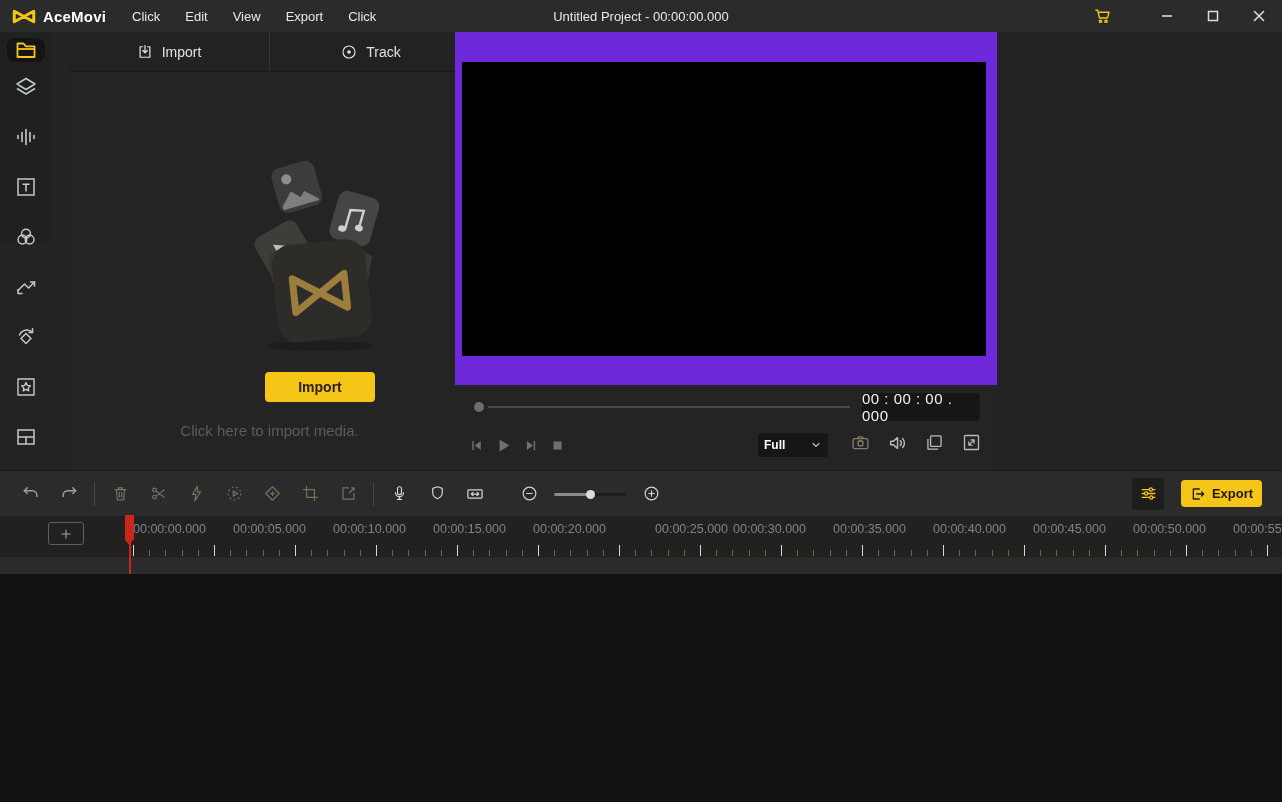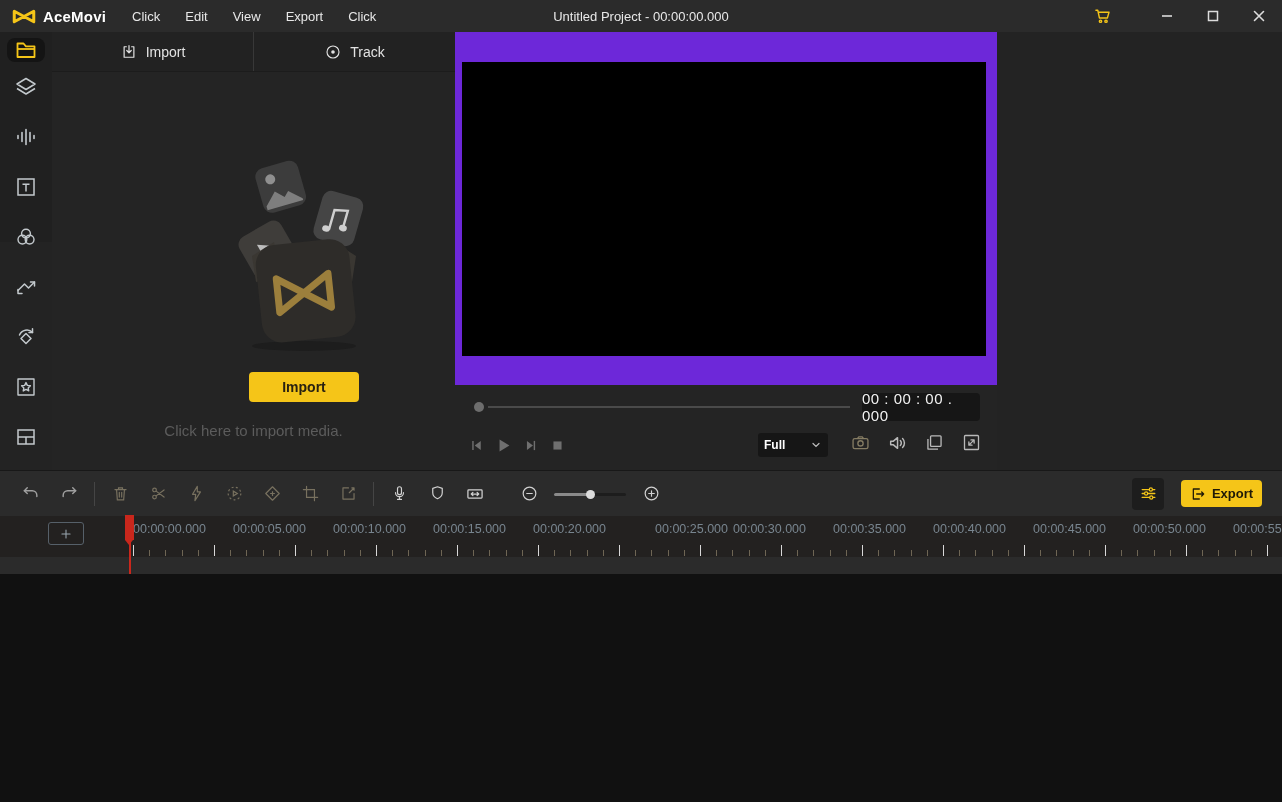--- a/index.html
+++ b/index.html
@@ -25,7 +25,7 @@
   .rail-item{height:24px;margin-bottom:26px;color:#c3c9cd;display:flex;align-items:center;justify-content:center;}
 
   
-  .media-panel{position:absolute;top:32px;left:52px;width:403px;height:438px;background:#242424;}
+  .media-panel{position:absolute;top:32px;left:68px;width:403px;height:438px;background:#242424;}
   .tabs{position:absolute;top:0;left:0;right:0;height:39px;display:flex;border-bottom:1px solid #1c1c1c;background:#222;}
   .tab{flex:1;display:flex;align-items:center;justify-content:center;font-size:14px;color:#e3e3e3;gap:8px;cursor:default;}
   .tab + .tab{border-left:1px solid #383838;}

